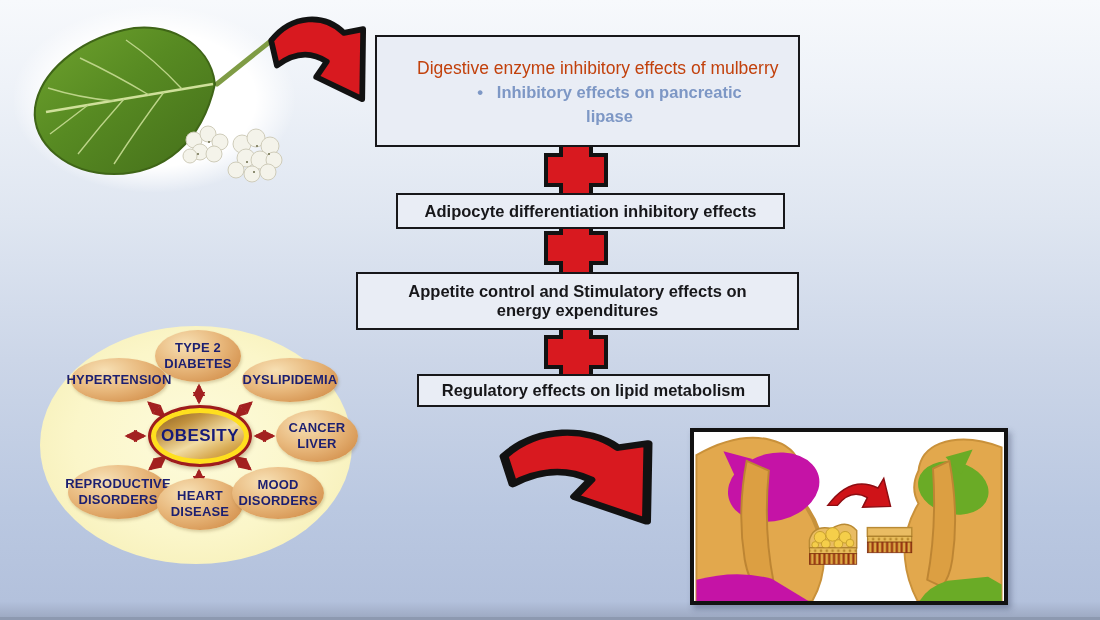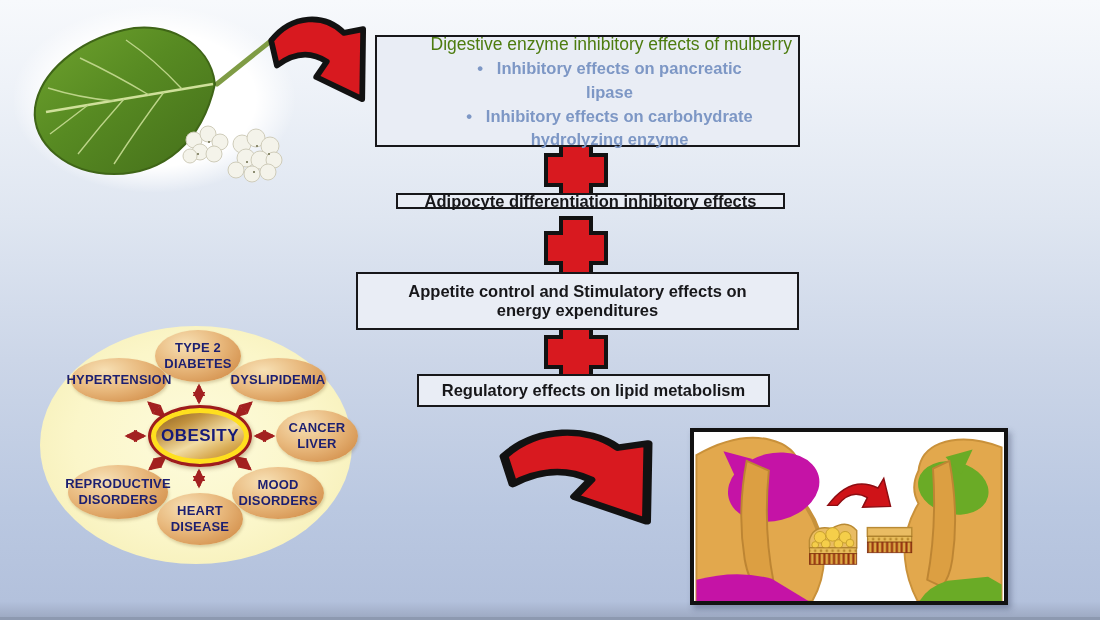--- a/index.html
+++ b/index.html
@@ -15,7 +15,7 @@
     position:absolute; background:#e9edf5; border:2px solid #17171a; z-index:2;
     color:#17171a; display:flex; flex-direction:column; justify-content:center;
   }
-  .flowbox .title { font-size:17.5px; color:#4d7c0f; padding:4px 6px 2px 8px; text-align:right;margin-left:32px; }
+  .flowbox .title { font-size:17.5px; color:#c2410c; padding:4px 6px 2px 8px; text-align:left;margin-left:32px; }
   .flowbox .bullets { list-style:none; text-align:center; }
   .flowbox .bullets li { font-size:16.5px; font-weight:bold; color:#7d97c5; line-height:1.45; padding:0 40px;margin-left:44px; }
   .flowbox .bullets li::before { content:"•   "; white-space:pre; }

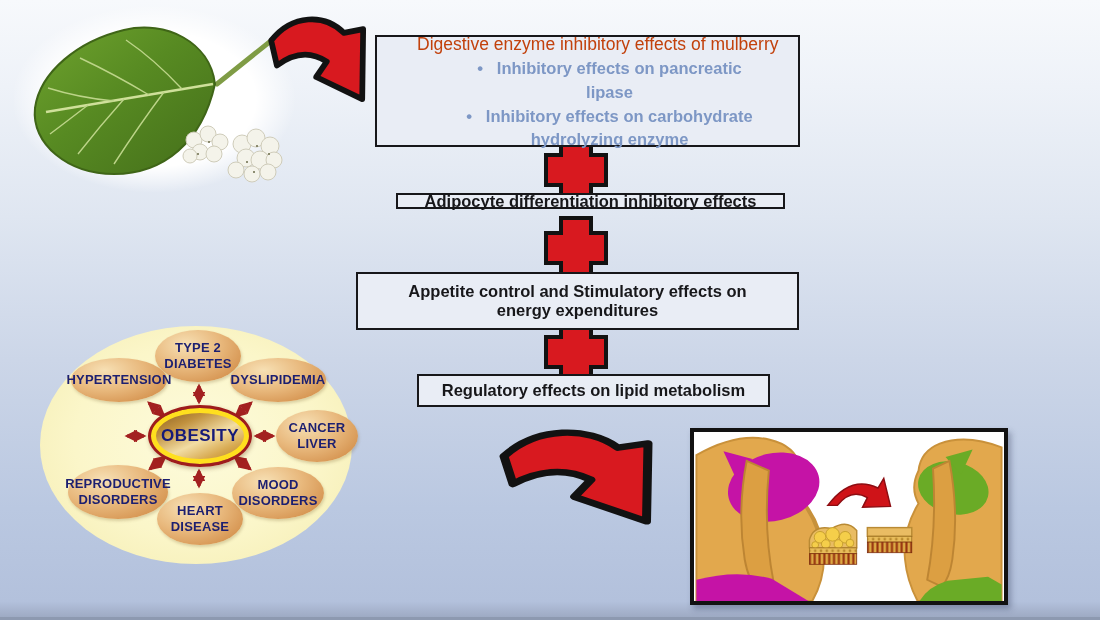--- a/index.html
+++ b/index.html
@@ -132,7 +132,6 @@
     <div class="title">Digestive enzyme inhibitory effects of mulberry</div>
     <ul class="bullets">
       <li>Inhibitory effects on pancreatic lipase</li>
-      <li>Inhibitory effects on carbohydrate hydrolyzing enzyme</li>
     </ul>
   </div>
 

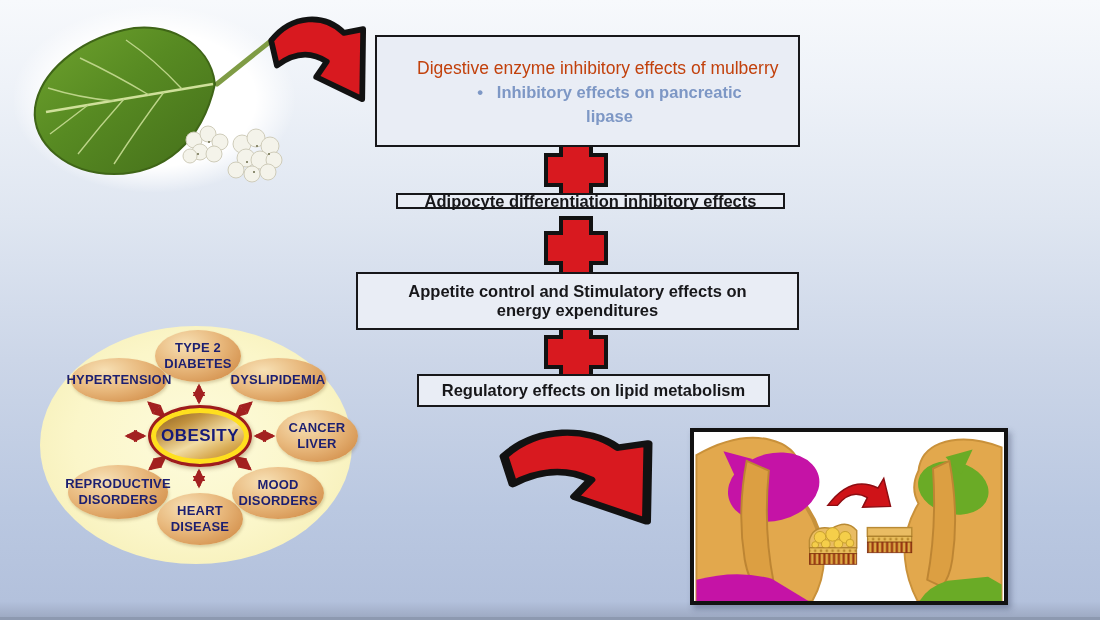--- a/index.html
+++ b/index.html
@@ -135,7 +135,7 @@
     </ul>
   </div>
 
-  <div class="flowbox single" style="left:396px;top:193px;width:389px;height:16px">Adipocyte differentiation inhibitory effects</div>
+  <div class="flowbox single" style="left:396px;top:193px;width:389px;height:36px">Adipocyte differentiation inhibitory effects</div>
 
   <div class="flowbox single" style="left:356px;top:272px;width:443px;height:58px;padding:0 30px">Appetite control and Stimulatory effects on energy expenditures</div>
 

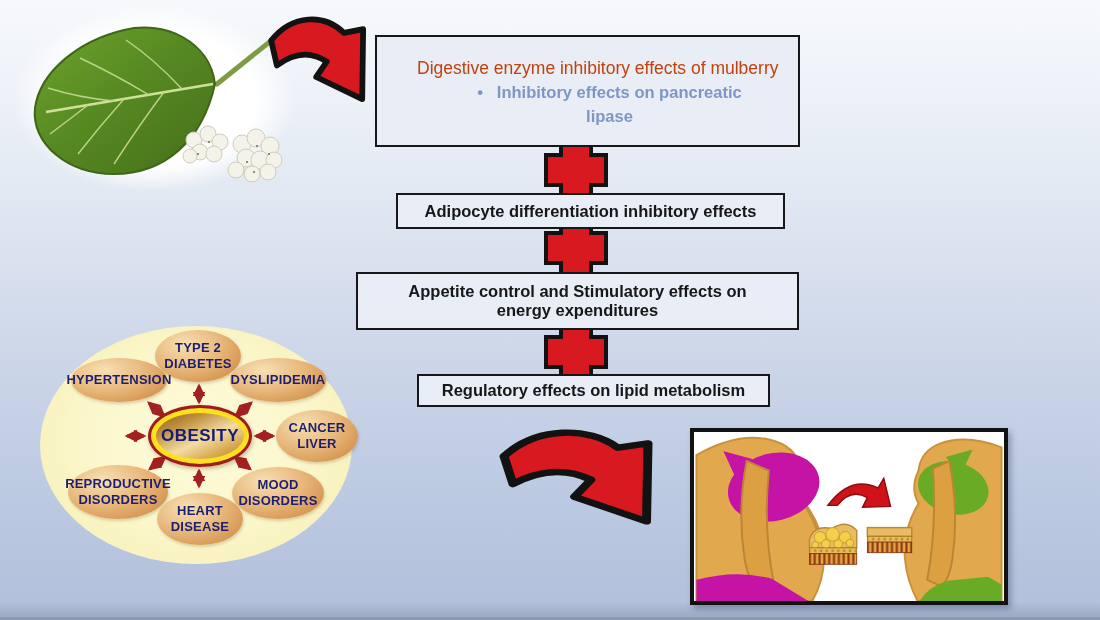--- a/index.html
+++ b/index.html
@@ -166,7 +166,7 @@
     <div class="sat" style="left:31px;top:32px;width:96px;height:44px">
       <span>HYPERTENSION</span>
       </div>
-    <div class="sat" style="left:190px;top:32px;width:96px;height:44px">
+    <div class="sat" style="left:202px;top:32px;width:96px;height:44px">
       <span>DYSLIPIDEMIA</span>
       </div>
     <div class="sat" style="left:236px;top:84px;width:82px;height:52px">

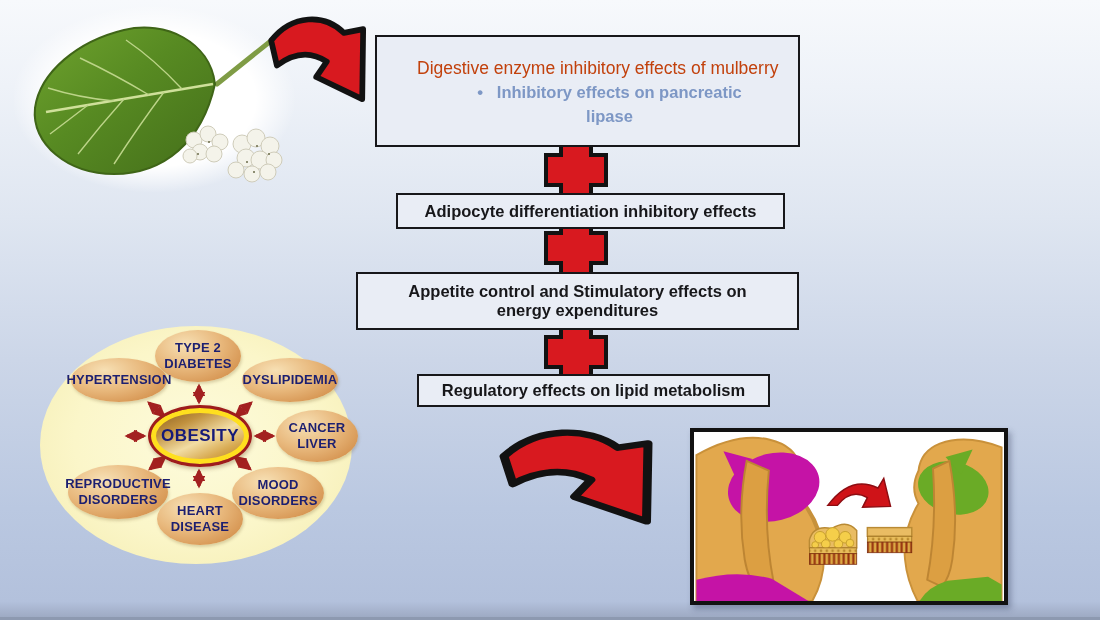--- a/index.html
+++ b/index.html
@@ -175,7 +175,7 @@
     <div class="sat" style="left:28px;top:139px;width:100px;height:54px">
       <span>REPRODUCTIVE DISORDERS</span>
       </div>
-    <div class="sat" style="left:117px;top:167px;width:86px;height:52px">
+    <div class="sat" style="left:117px;top:152px;width:86px;height:52px">
       <span>HEART DISEASE</span>
       </div>
     <div class="sat" style="left:192px;top:141px;width:92px;height:52px">

